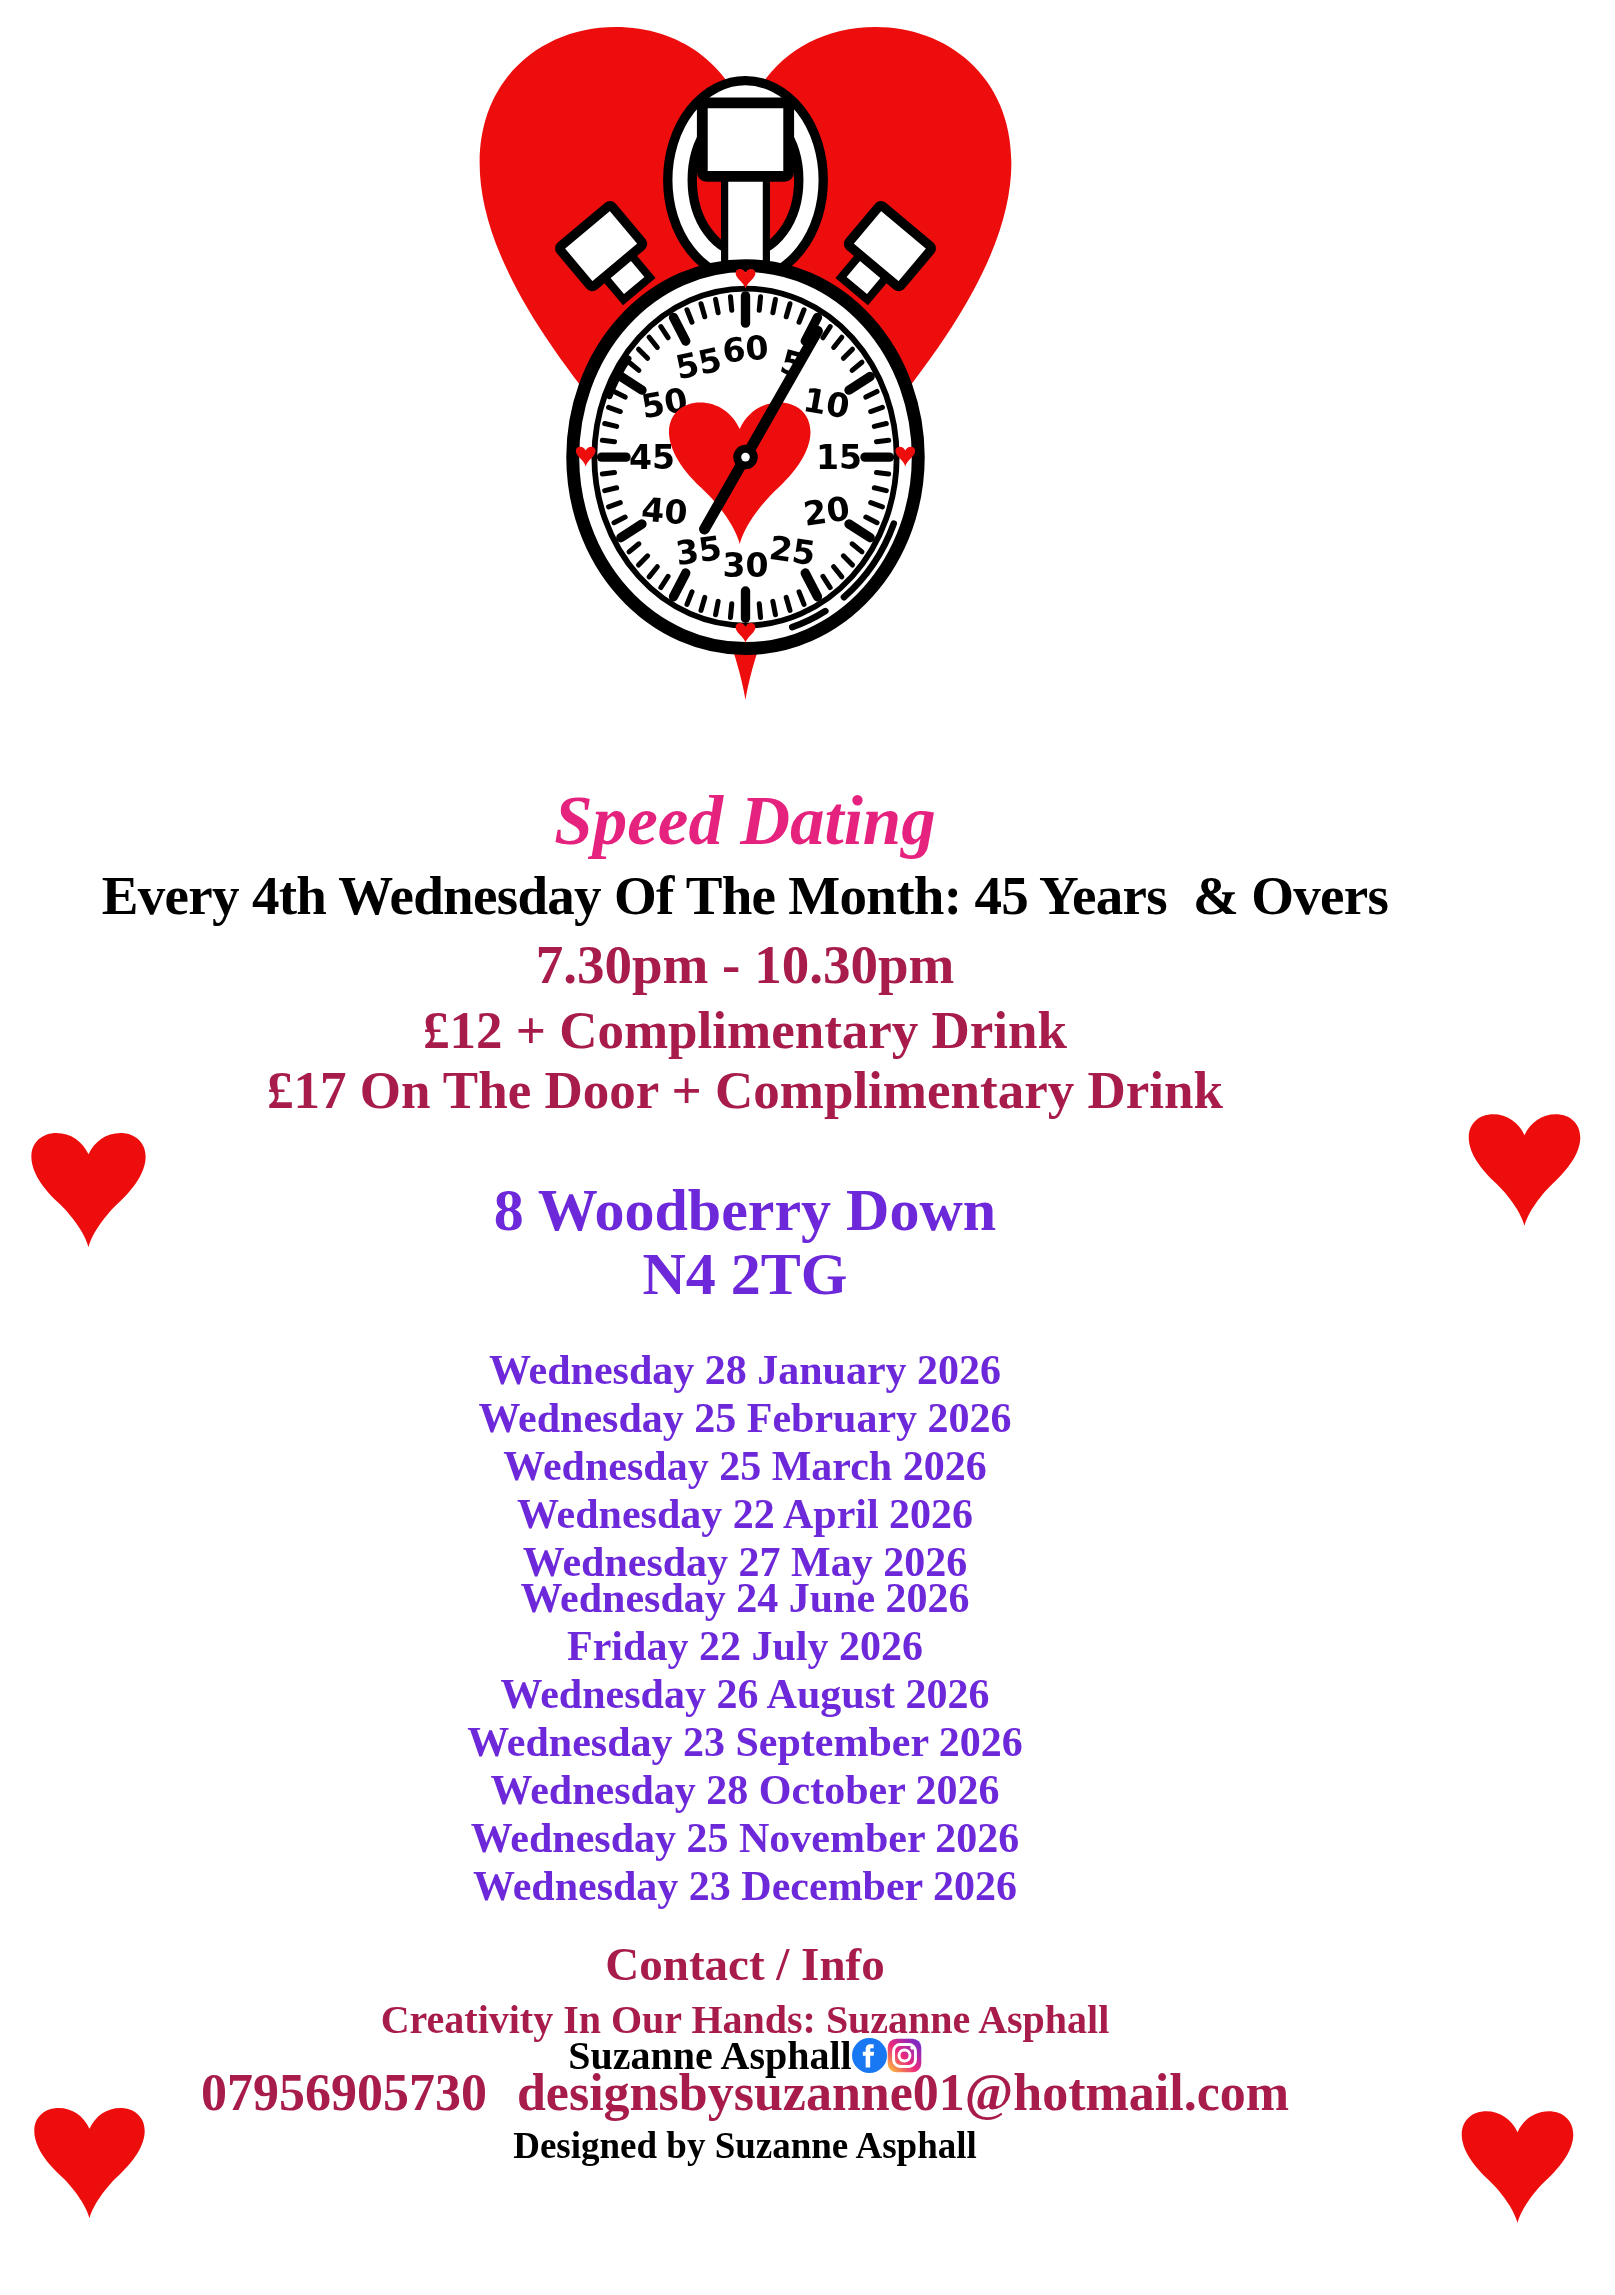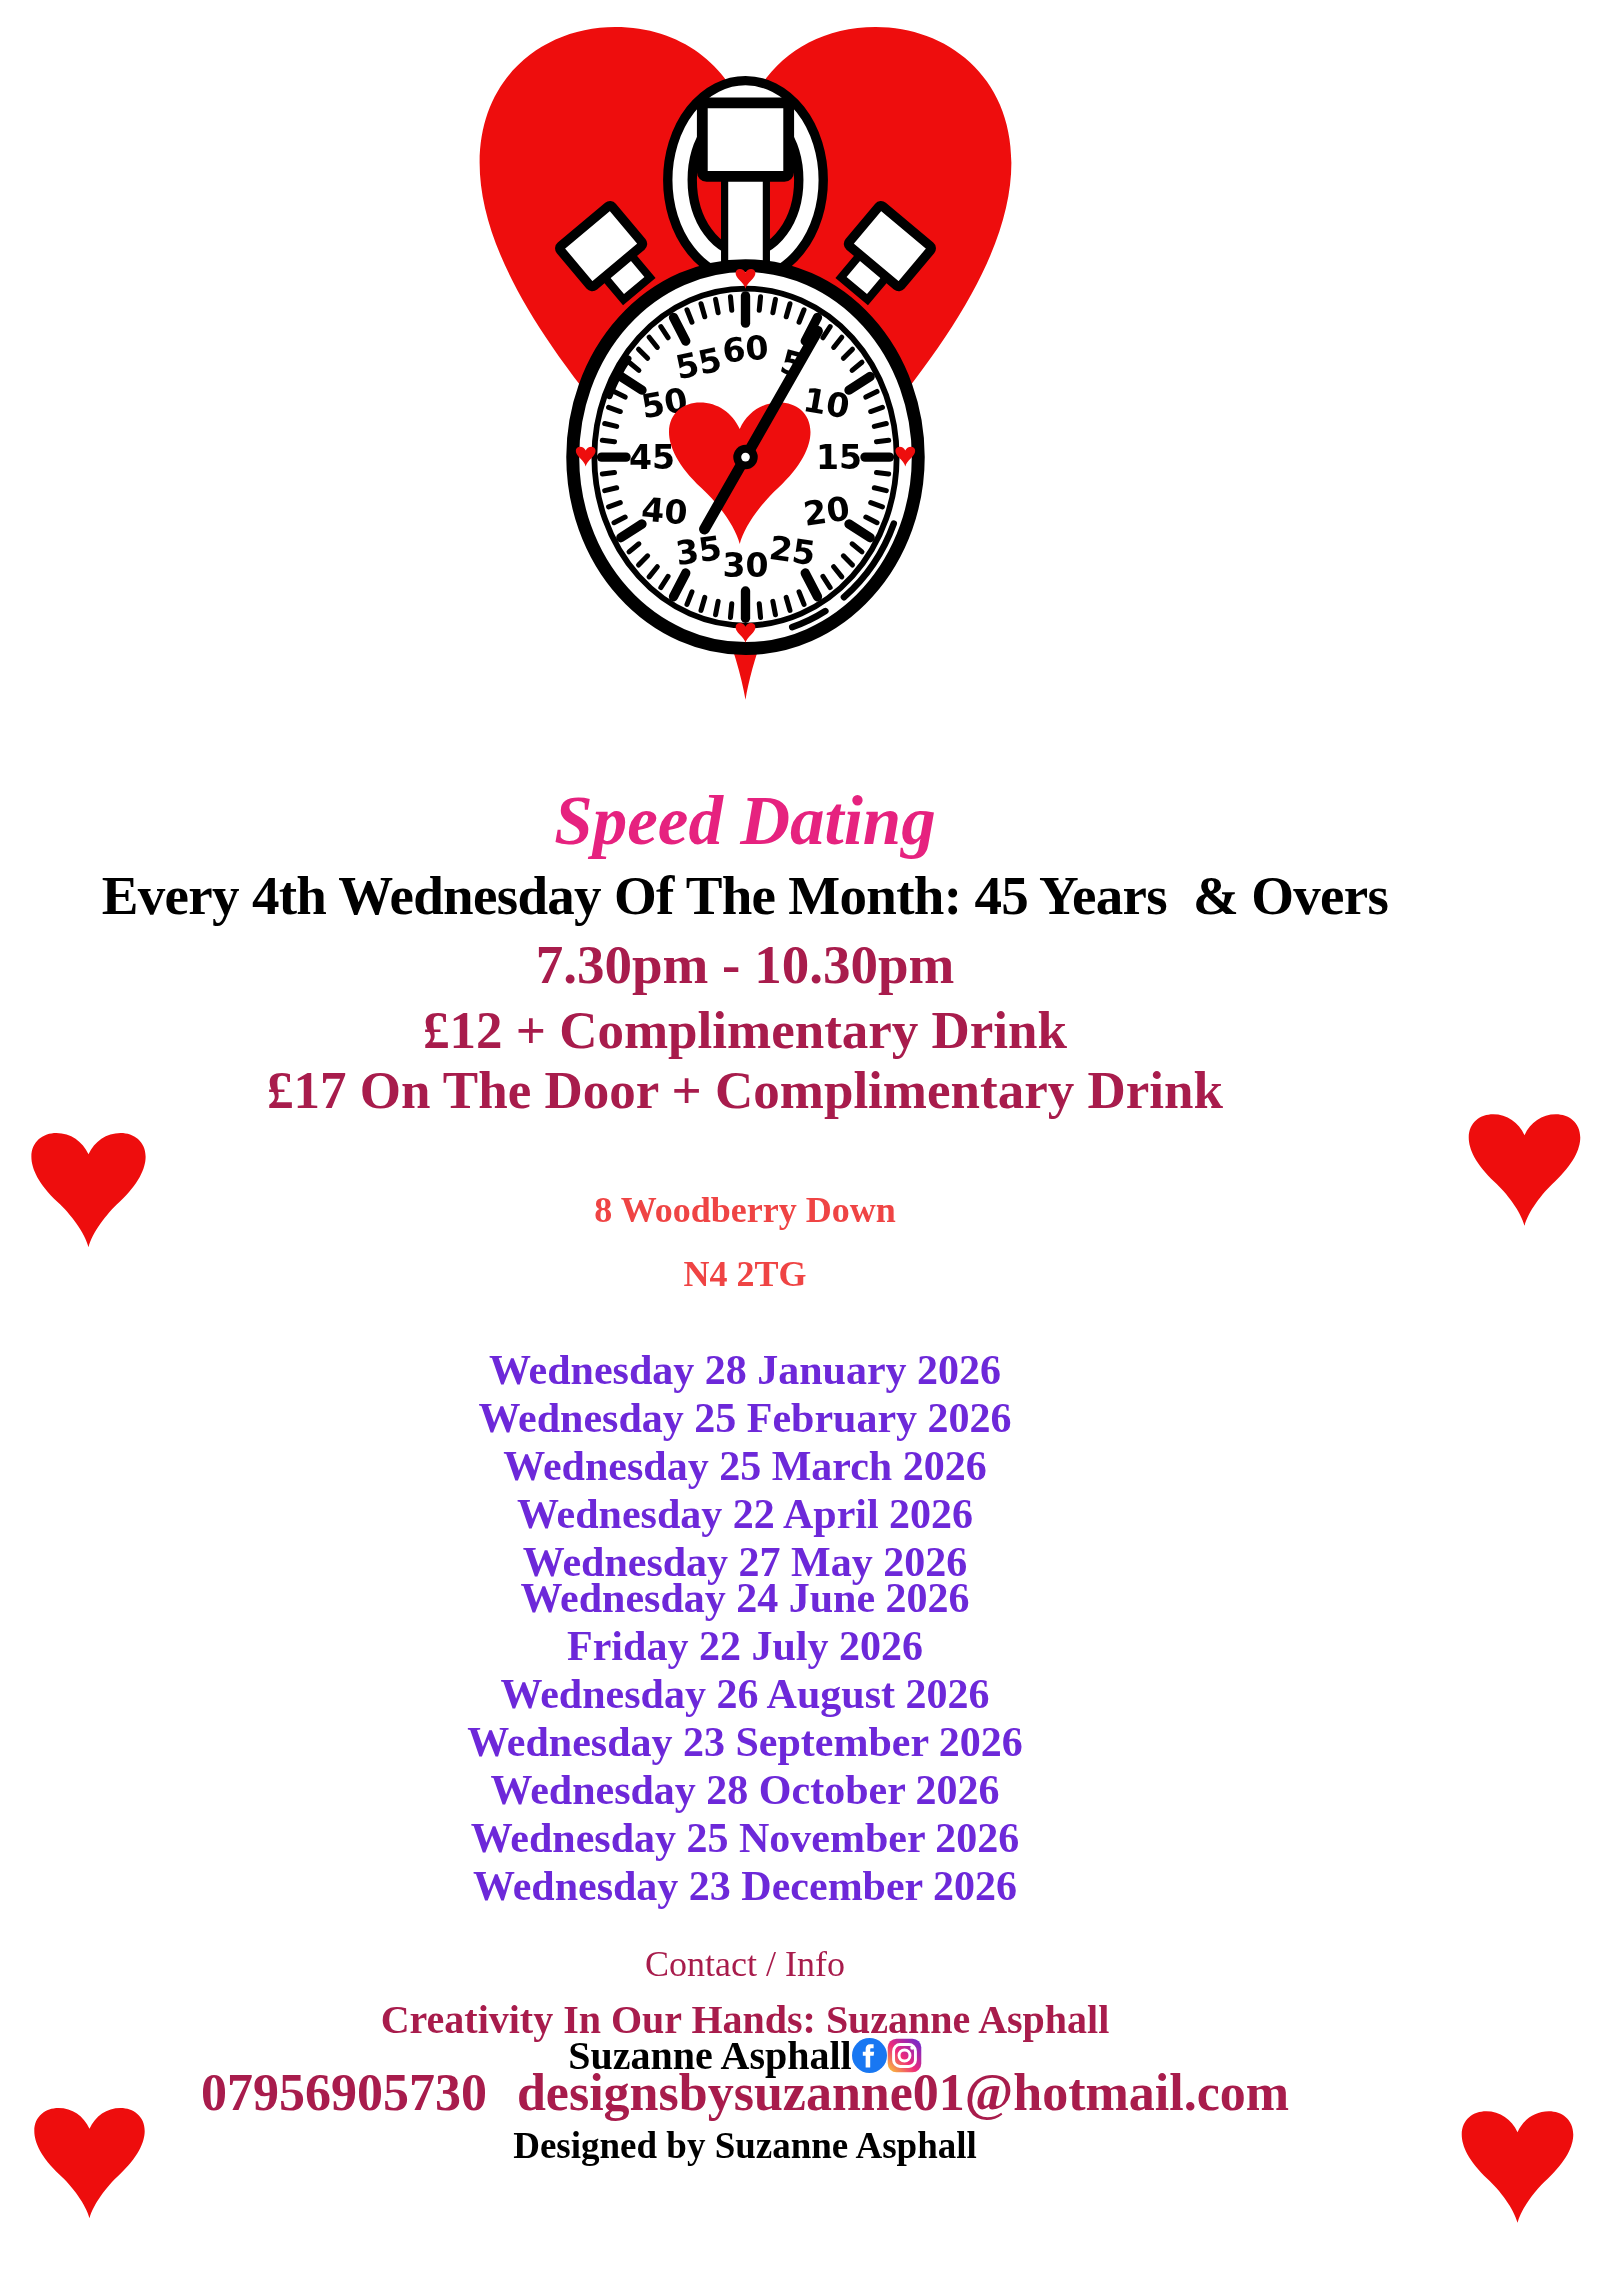--- a/index.html
+++ b/index.html
@@ -15,7 +15,7 @@
   .time{font-size:55px;font-weight:bold;line-height:60px;margin-top:8.6px;}
   .price1{font-size:53px;font-weight:bold;line-height:59px;margin-top:5.8px;}
   .price2{font-size:53px;font-weight:bold;line-height:59px;margin-top:1.4px;}
-  .address{font-size:36px;font-weight:bold;color:#ef4444;line-height:64px;margin-top:58px;}
+  .address{font-size:60px;font-weight:bold;color:#6d28d9;line-height:64px;margin-top:58px;}
   .dates{margin-top:40px;}
   .date-line{font-size:42px;font-weight:bold;color:#6d28d9;line-height:48px;margin:0;}
   .date-line.tight{margin-top:-11.5px;}

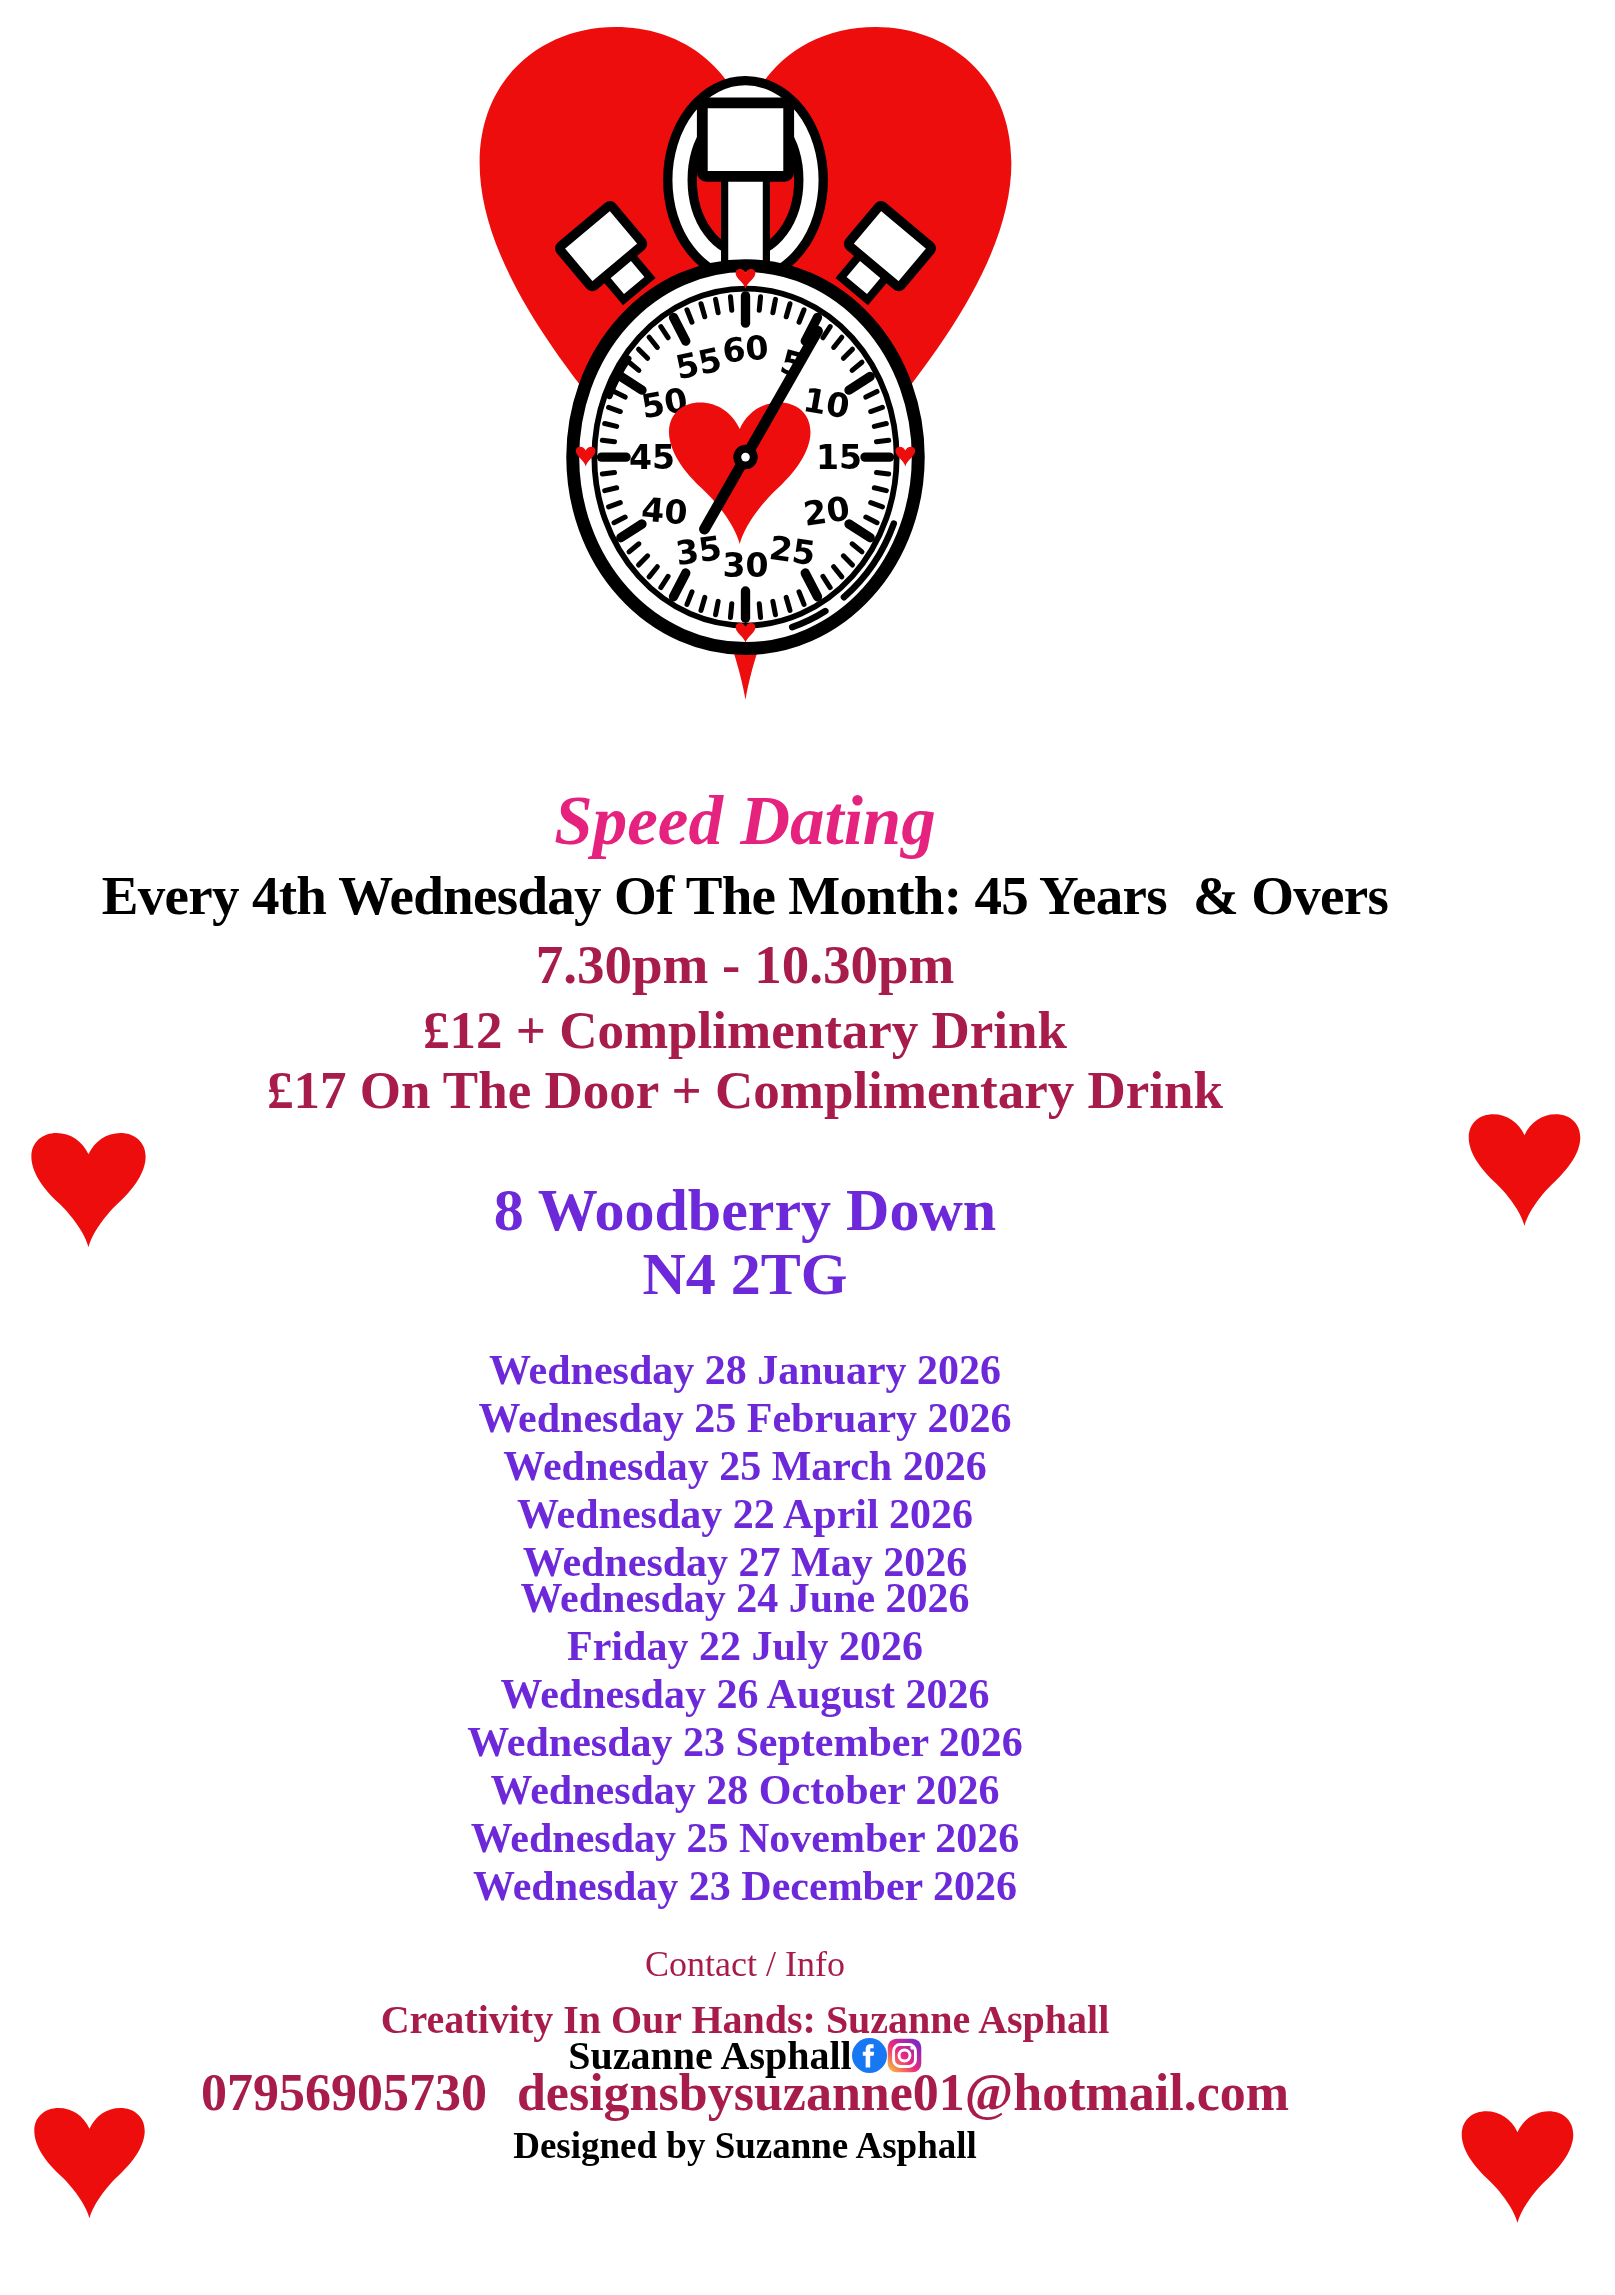--- a/index.html
+++ b/index.html
@@ -19,7 +19,7 @@
   .dates{margin-top:40px;}
   .date-line{font-size:42px;font-weight:bold;color:#6d28d9;line-height:48px;margin:0;}
   .date-line.tight{margin-top:-11.5px;}
-  .contact-heading{font-size:36px;font-weight:normal;line-height:36px;margin-top:36px;}
+  .contact-heading{font-size:47px;font-weight:bold;line-height:36px;margin-top:36px;}
   .brand{font-size:40px;font-weight:bold;line-height:36px;margin-top:19.4px;}
   .name-row{font-size:40px;font-weight:bold;color:#000;line-height:36px;margin-top:0;
     display:flex;align-items:center;justify-content:center;gap:0;}

